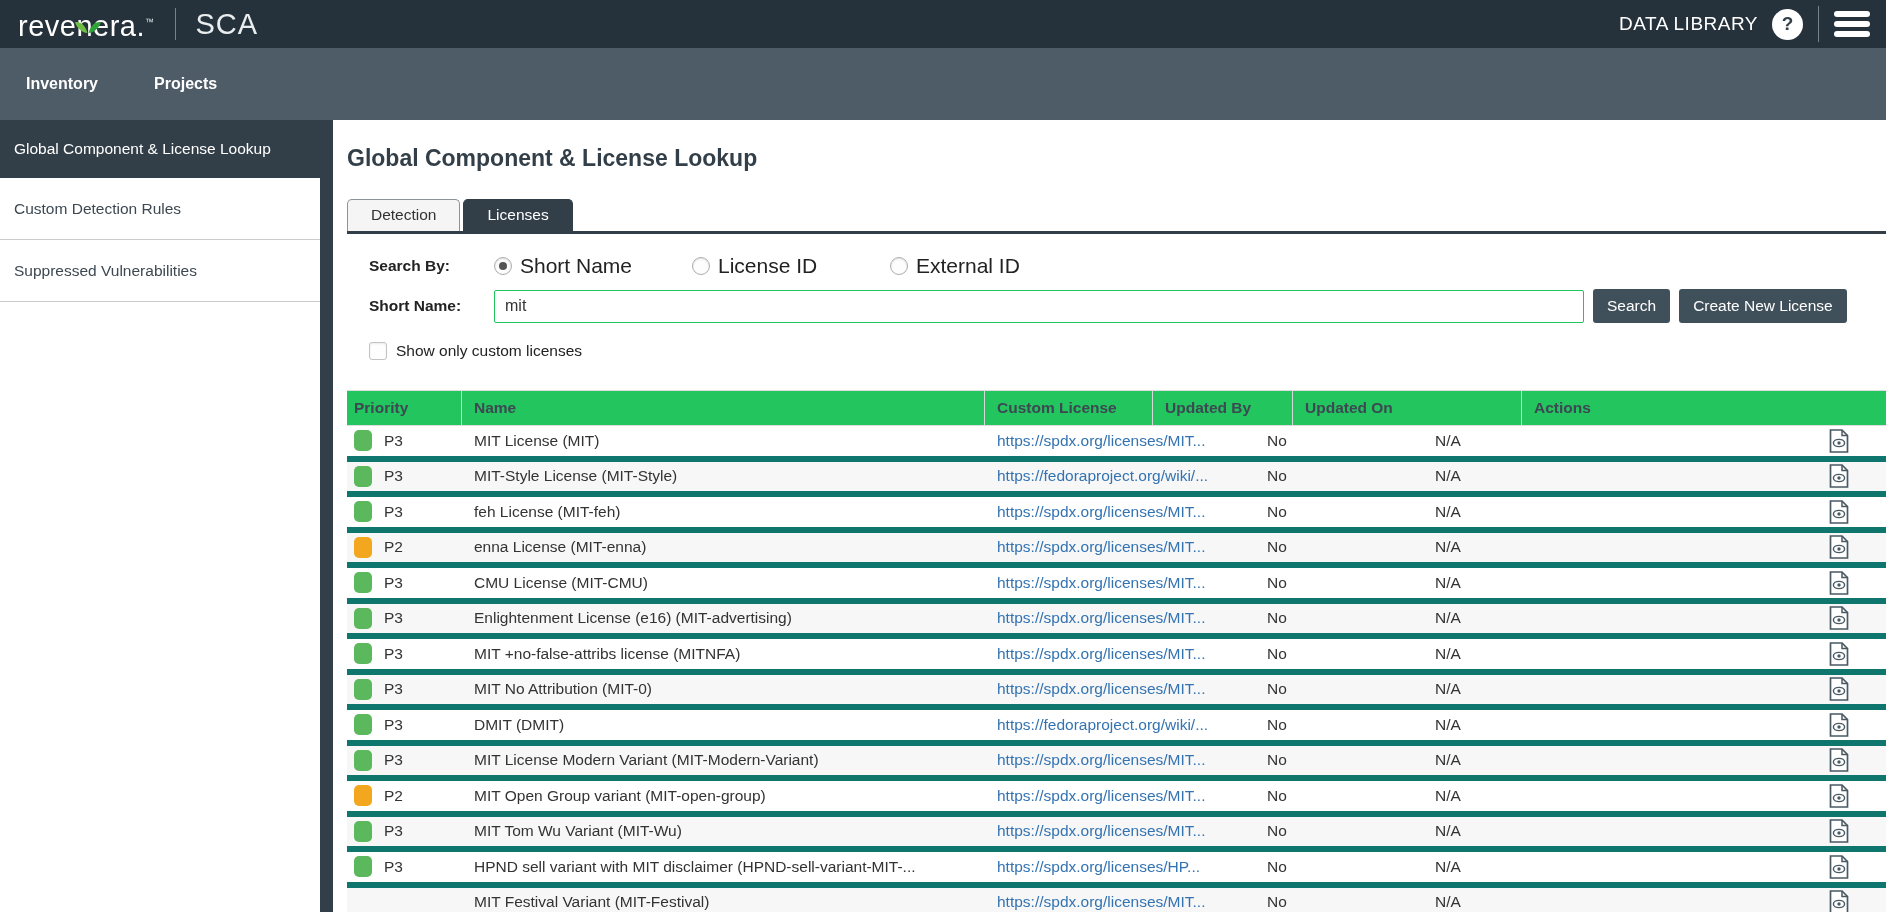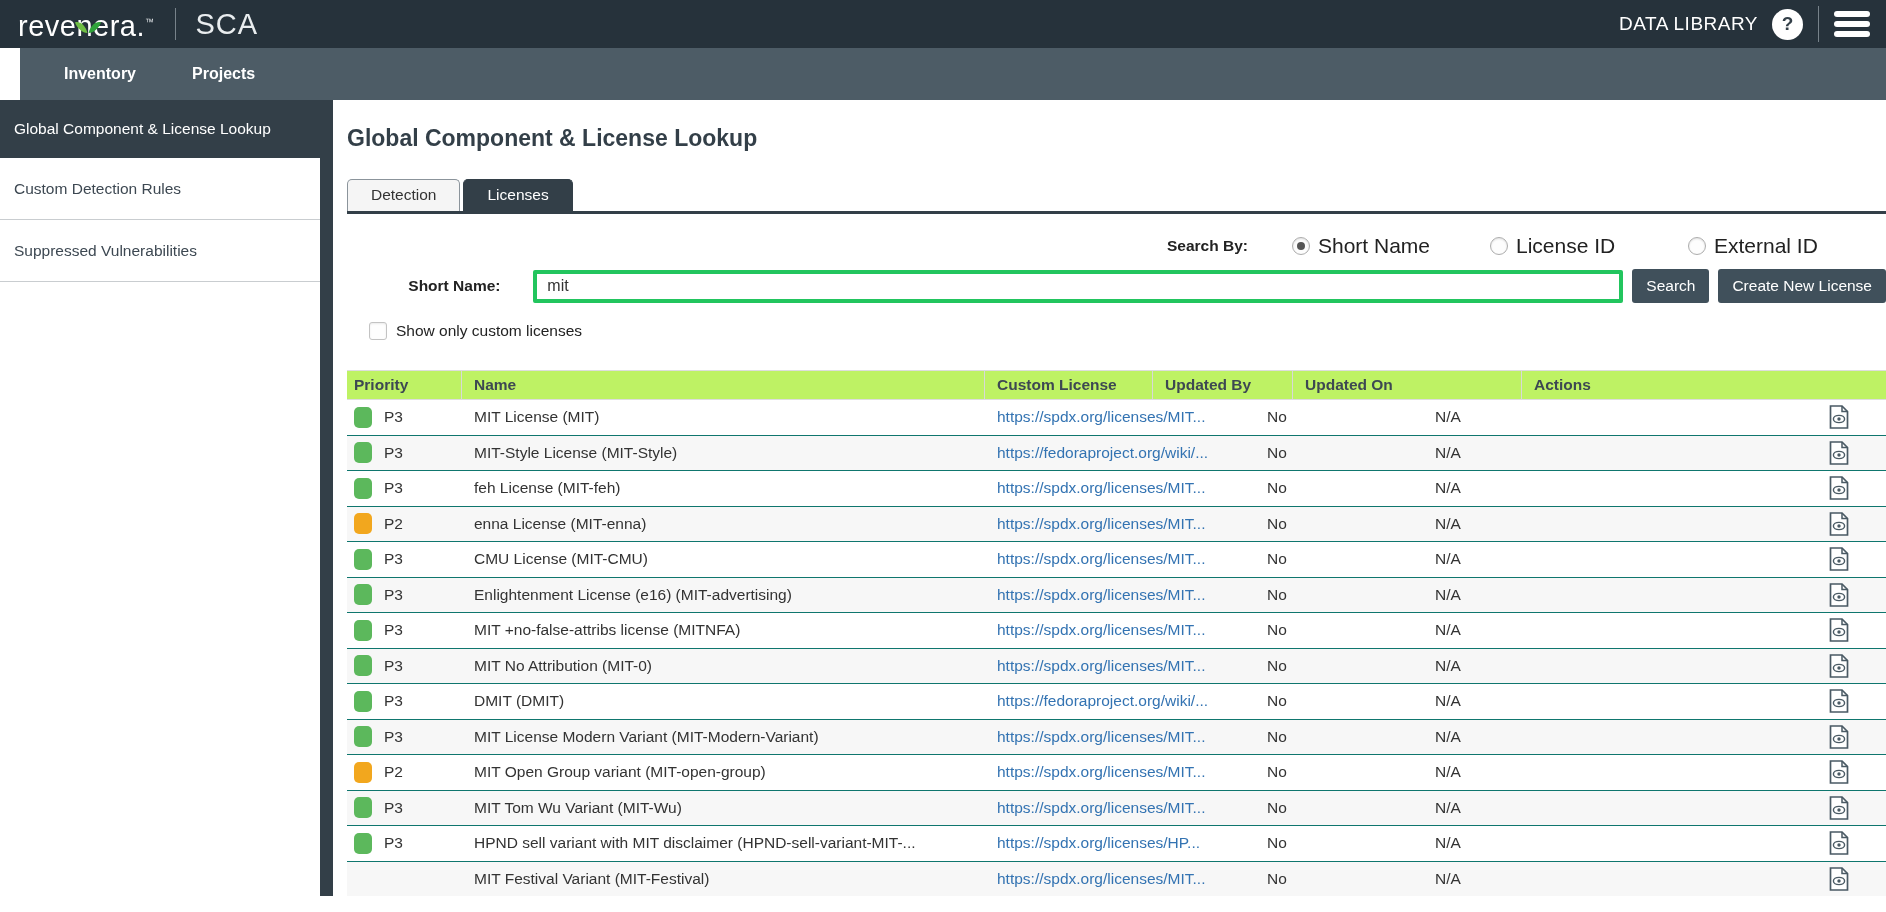--- a/index.html
+++ b/index.html
@@ -23,7 +23,7 @@
   .hamburger span { display: block; width: 36px; height: 6px; background: #fff; border-radius: 3px; }
 
   
-  .nav-bar { height: 52px; background: #4d5c66; display: flex; align-items: center; padding-left: 44px; margin-left: 20px; }
+  .nav-bar { height: 72px; background: #4d5c66; display: flex; align-items: center; padding-left: 26px; }
   .nav-item { color: #fff; font-weight: bold; font-size: 16px; margin-right: 56px; cursor: pointer; }
 
   

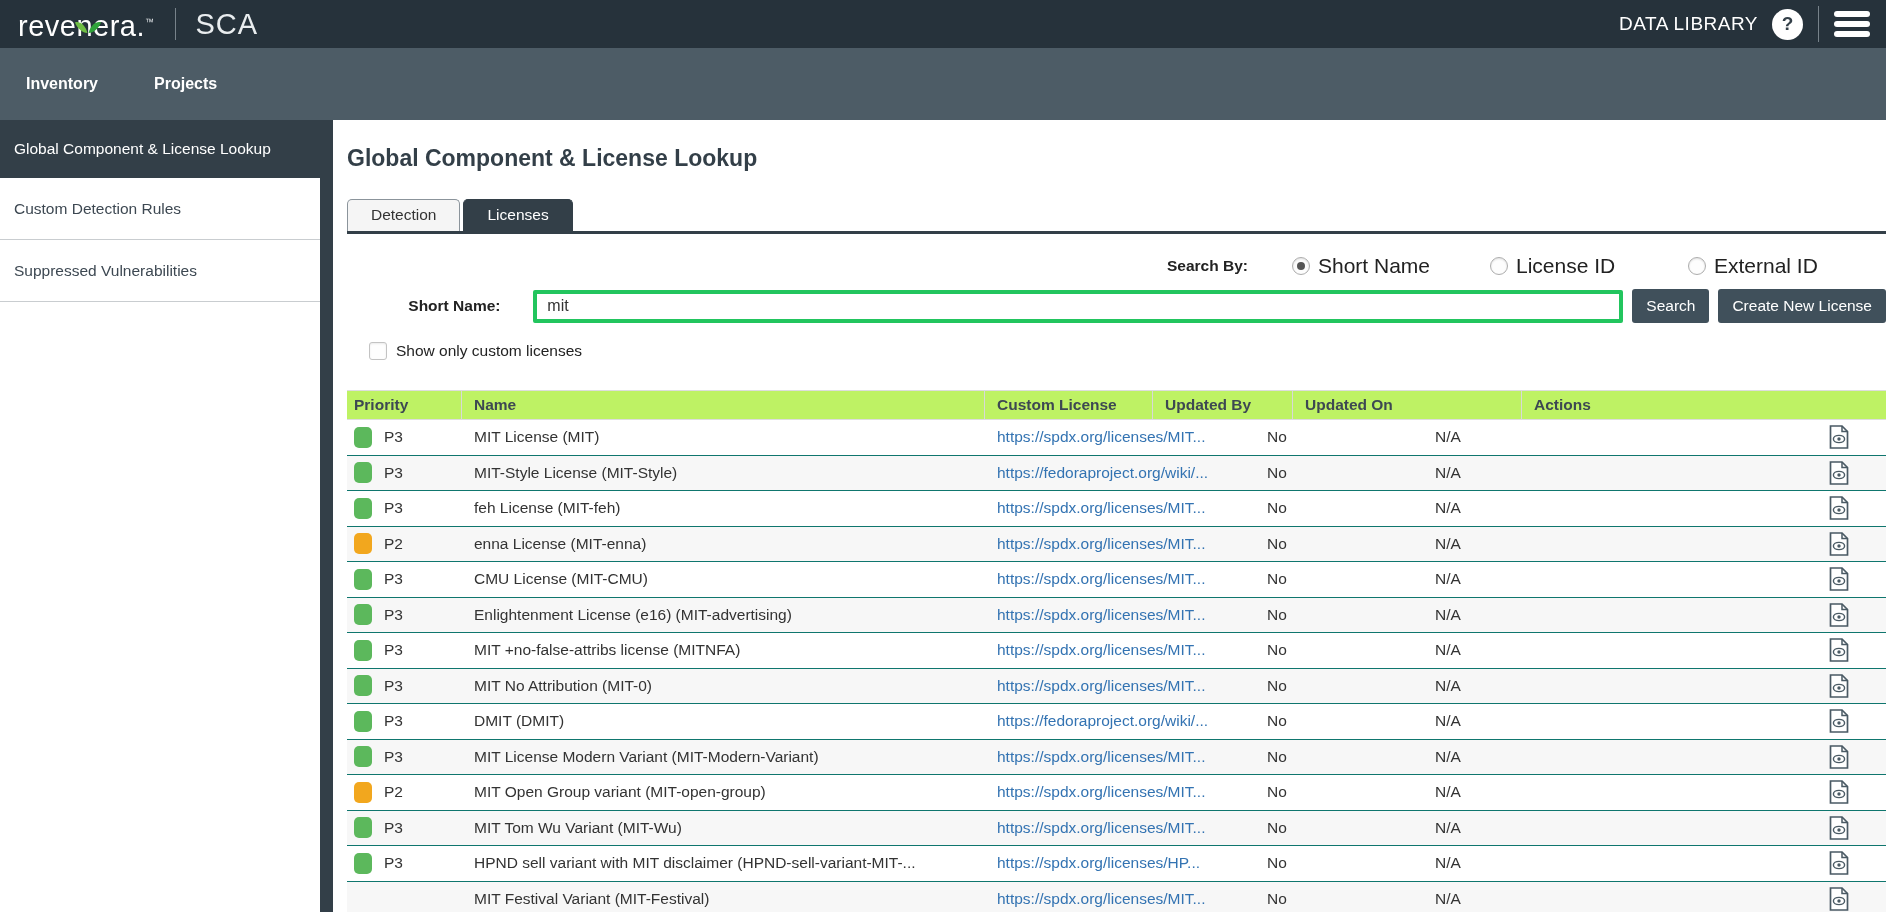--- a/index.html
+++ b/index.html
@@ -46,7 +46,7 @@
   .tab-underline { height: 3px; background: #333f48; margin-right: 0; }
 
   .search-area { padding: 20px 0 0 22px; }
-  .form-row { display: flex; align-items: center; margin-bottom: 11px; justify-content: flex-end; }
+  .form-row { display: flex; align-items: center; margin-bottom: 11px; }
   .form-label { width: 125px; font-weight: bold; font-size: 15.5px; color: #222; }
   .radio-option { display: flex; align-items: center; width: 198px; cursor: pointer; }
   .radio-circle { width: 18px; height: 18px; border-radius: 50%; border: 1px solid #adadad; background: #fdfdfd;

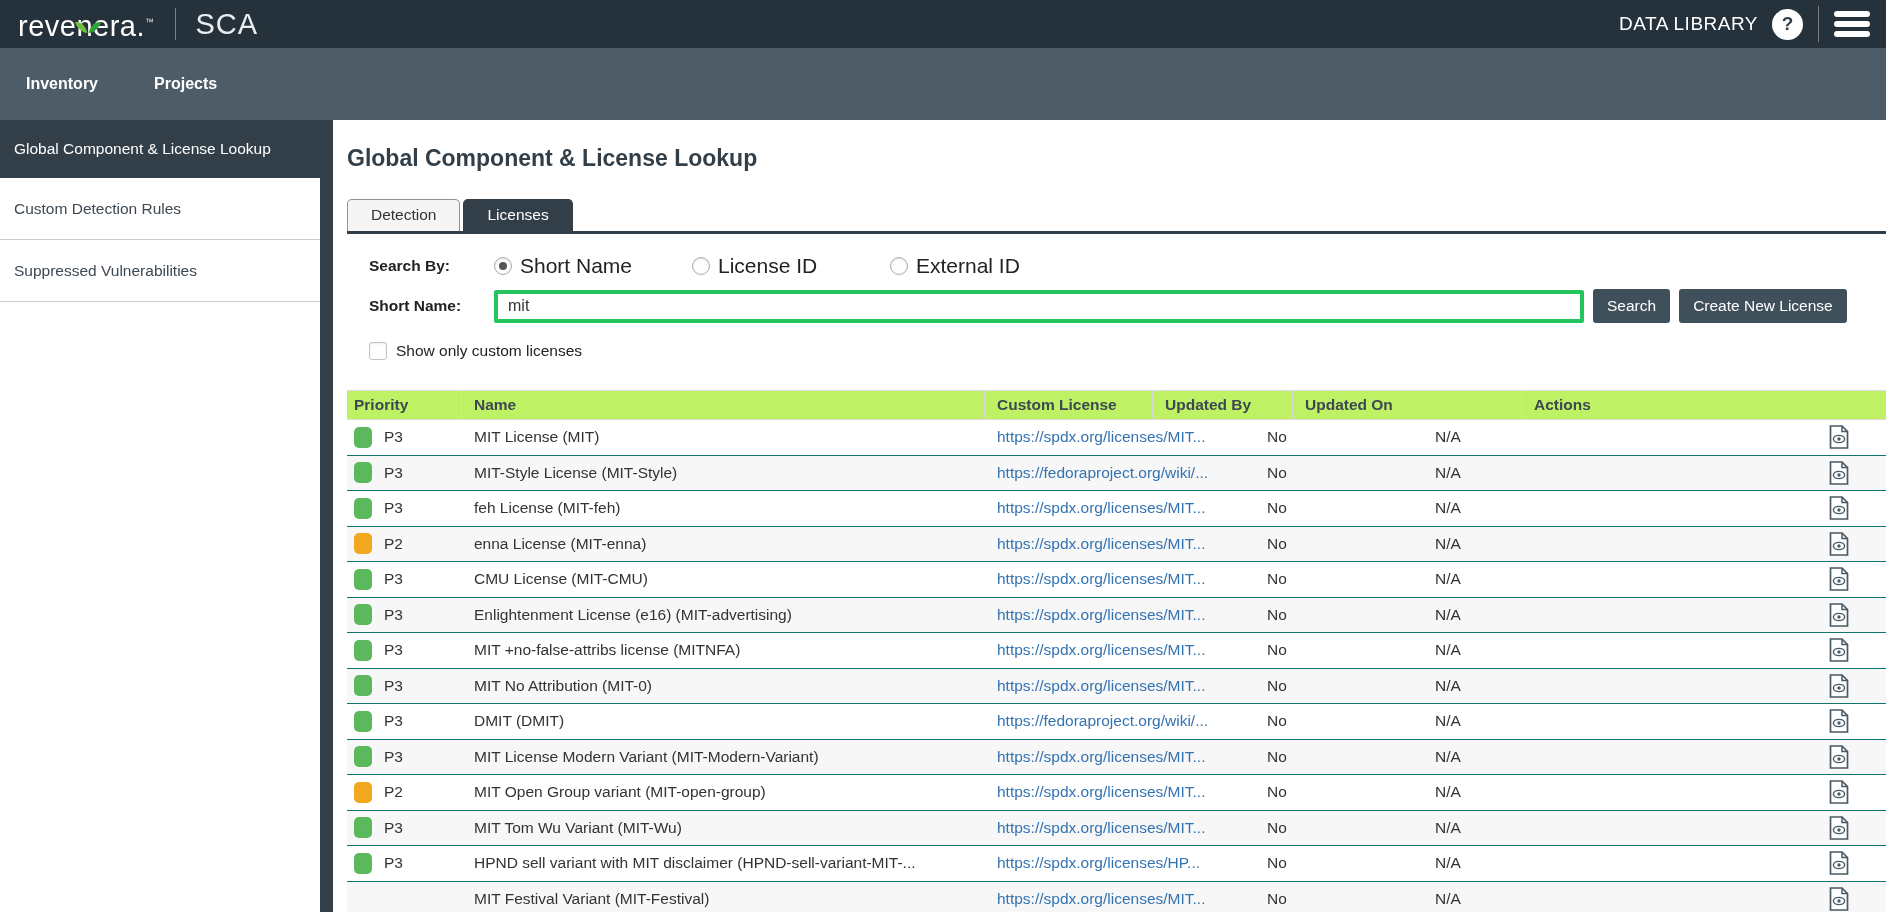--- a/index.html
+++ b/index.html
@@ -54,7 +54,7 @@
   .radio-option.selected .radio-circle::after { content: ""; position: absolute; left: 4px; top: 4px;
     width: 8px; height: 8px; border-radius: 50%; background: #555; }
   .radio-text { font-size: 21px; color: #222; }
-  .shortname-input { width: 1090px; height: 33px; border: 4px solid #22c55e; border-radius: 2px;
+  .shortname-input { width: 1090px; height: 33px; border: 1px solid #22c55e; border-radius: 2px;
     font-size: 16px; padding: 0 10px; color: #333; font-family: "Liberation Sans", sans-serif; }
   .btn { height: 34px; background: #40505b; color: #fff; border: none; border-radius: 3px;
     font-size: 15.5px; padding: 0 14px; margin-left: 9px; cursor: pointer; font-family: "Liberation Sans", sans-serif; }

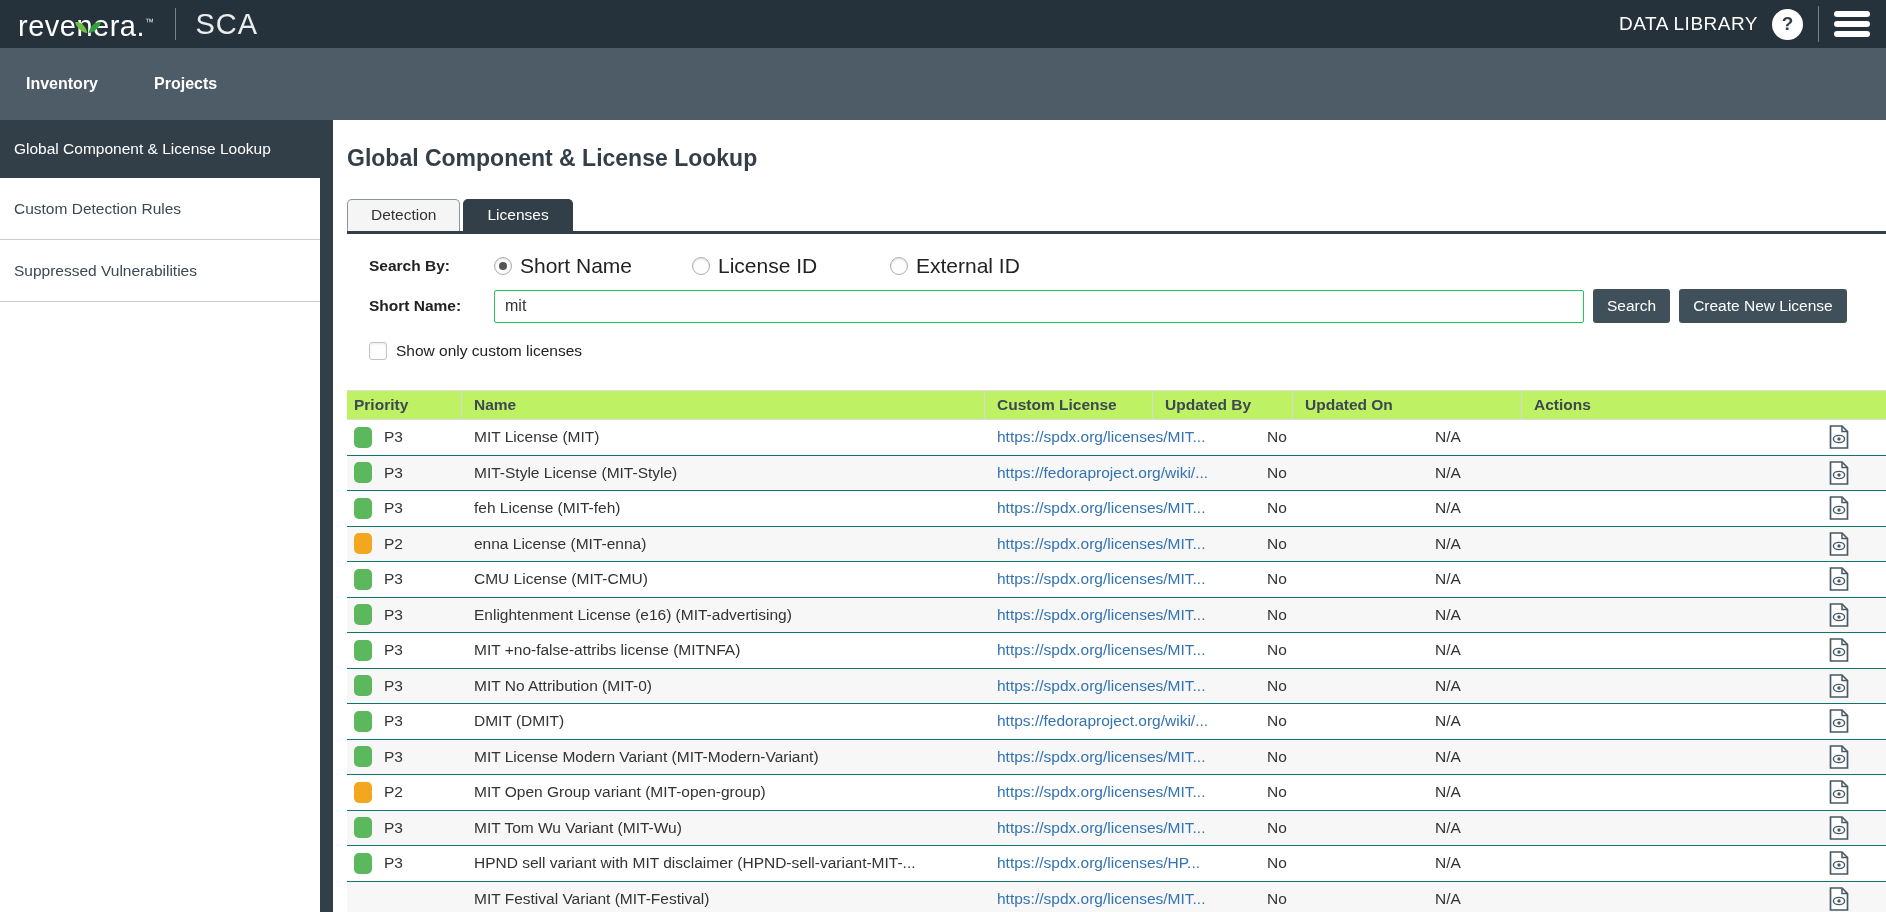--- a/index.html
+++ b/index.html
@@ -65,7 +65,7 @@
 
   
   .table { margin-top: 30px; width: 1539px; }
-  .thead { display: flex; background: #bef264; border-top: 1px solid #ddd; border-bottom: 1px solid #ddd; height: 30px; }
+  .thead { display: flex; background: #22c55e; border-top: 1px solid #ddd; border-bottom: 1px solid #ddd; height: 36px; }
   .th { display: flex; align-items: center; font-weight: bold; font-size: 15.5px; color: #3d4852;
     padding-left: 12px; border-right: 1px solid #d8d8d8; }
   .th:last-child { border-right: none; }

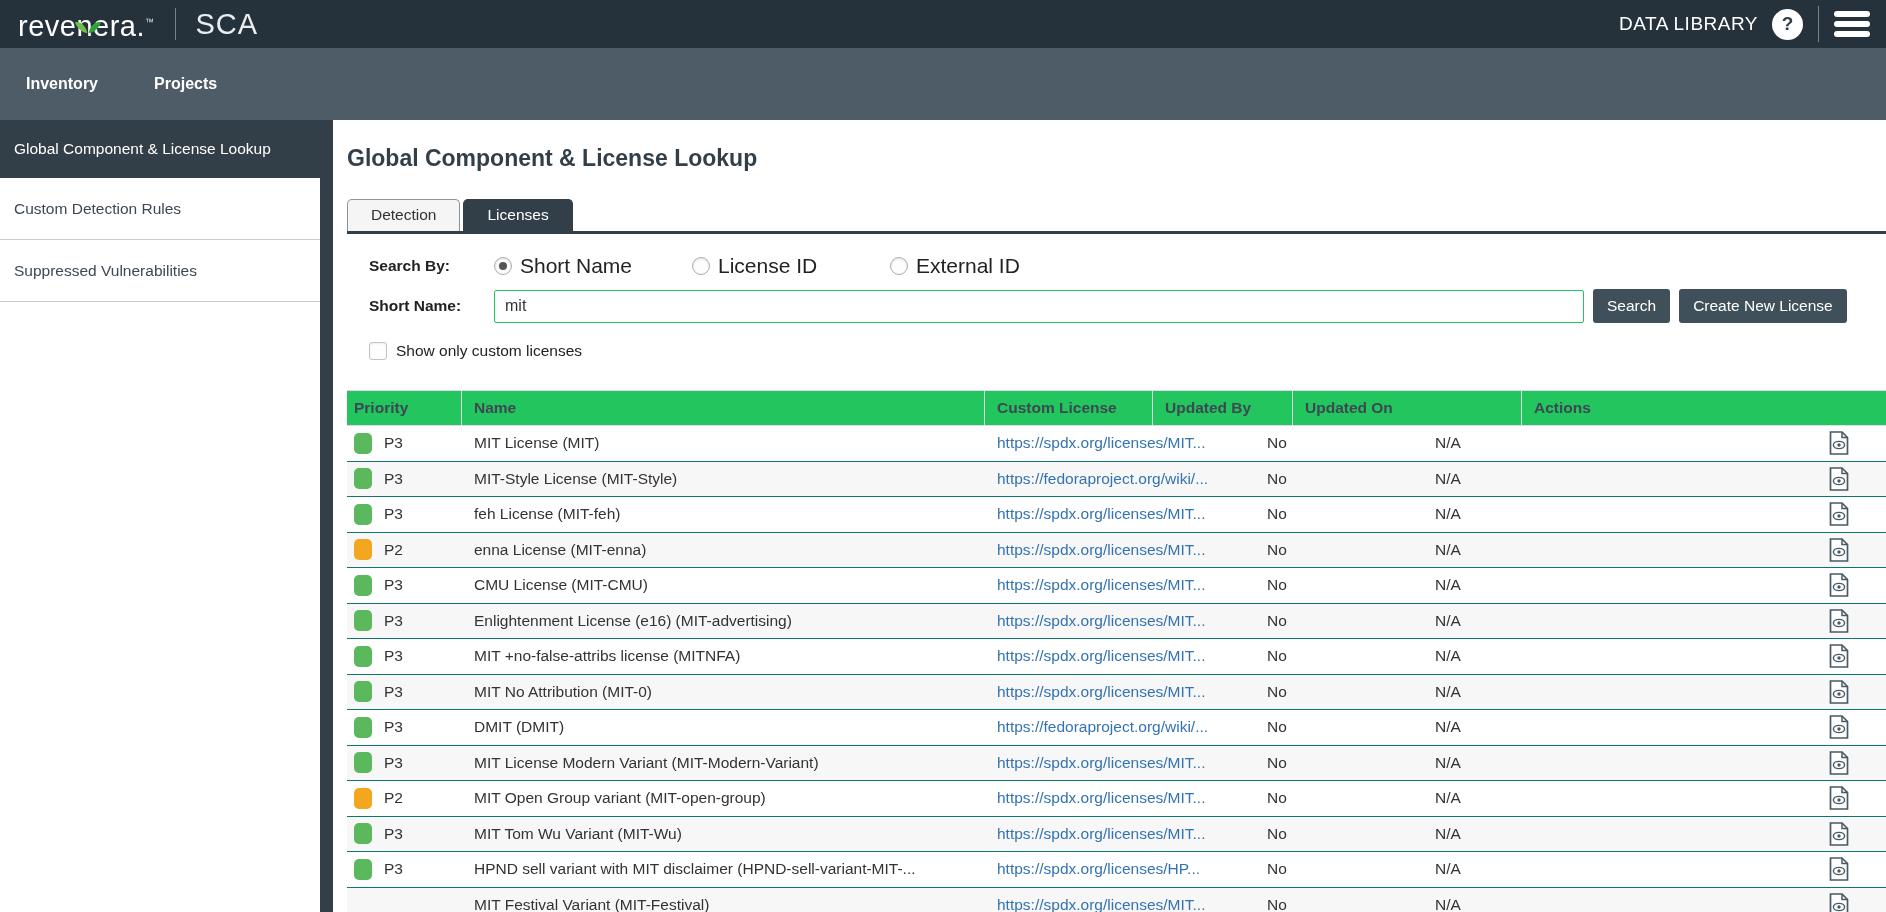--- a/index.html
+++ b/index.html
@@ -69,7 +69,7 @@
   .th { display: flex; align-items: center; font-weight: bold; font-size: 15.5px; color: #3d4852;
     padding-left: 12px; border-right: 1px solid #d8d8d8; }
   .th:last-child { border-right: none; }
-  .trow { display: flex; align-items: center; height: 35.5px; border-bottom: 1px solid #0f766e; background: #fff; }
+  .trow { display: flex; align-items: center; height: 35.5px; border-bottom: 6px solid #0f766e; background: #fff; }
   .trow.alt { background: #f7f7f7; }
   .td { font-size: 15.5px; padding-left: 12px; display: flex; align-items: center; overflow: hidden; white-space: nowrap; }
 

